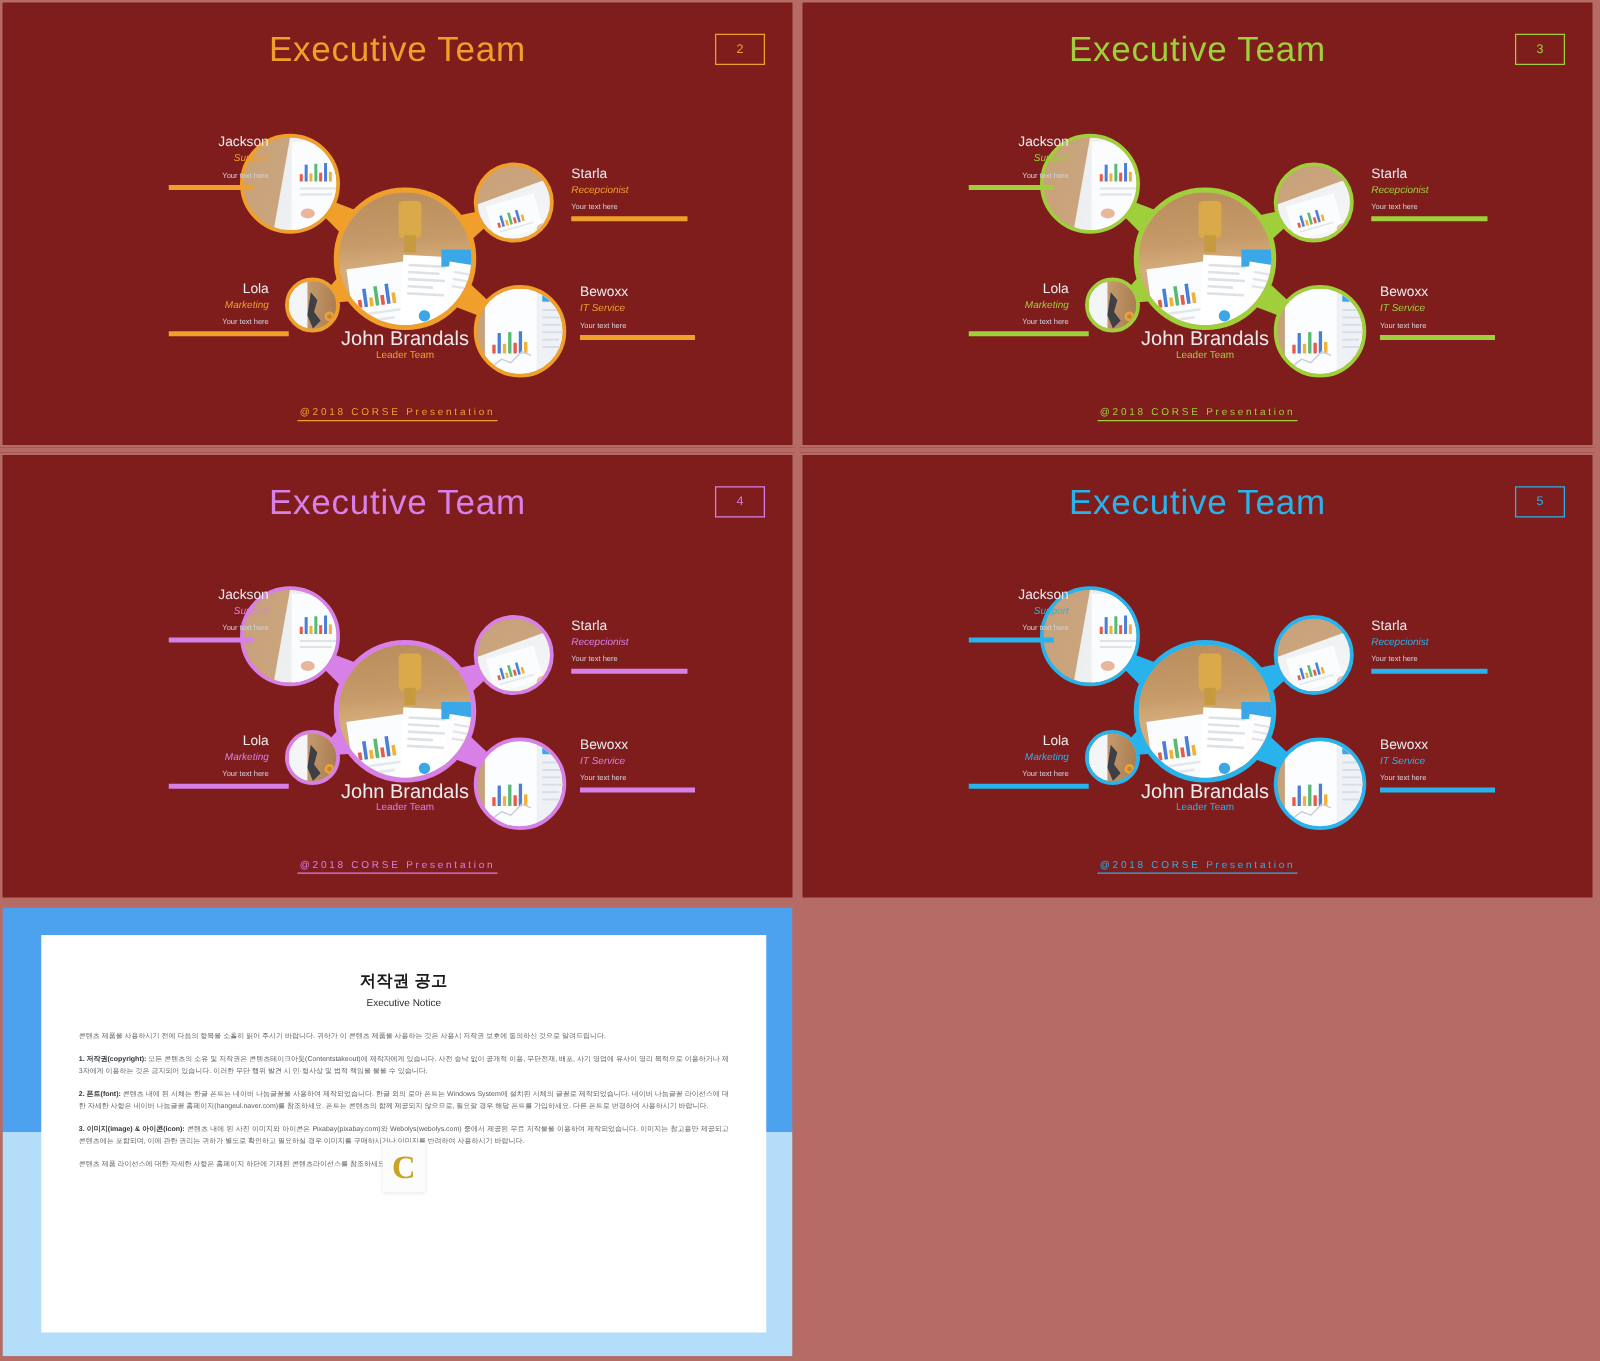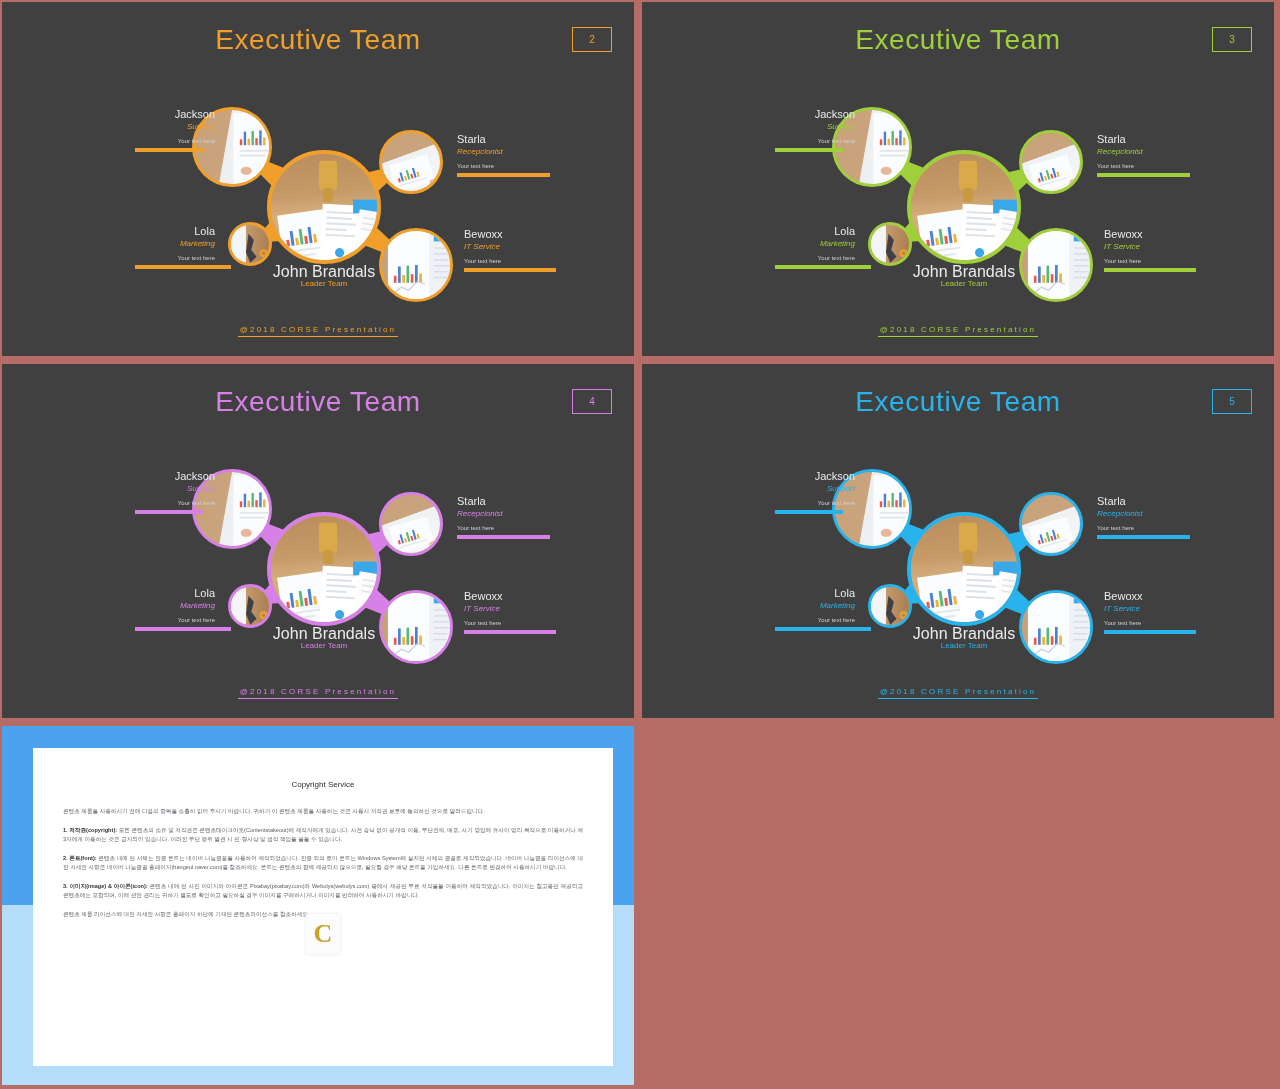--- a/index.html
+++ b/index.html
@@ -15,7 +15,7 @@
   .slide {
     position: absolute;
     width: 636px; height: 358px;
-    background: #404040;
+    background: #7f1d1d;
     border: 2px solid #b56c66;
     overflow: hidden;
   }

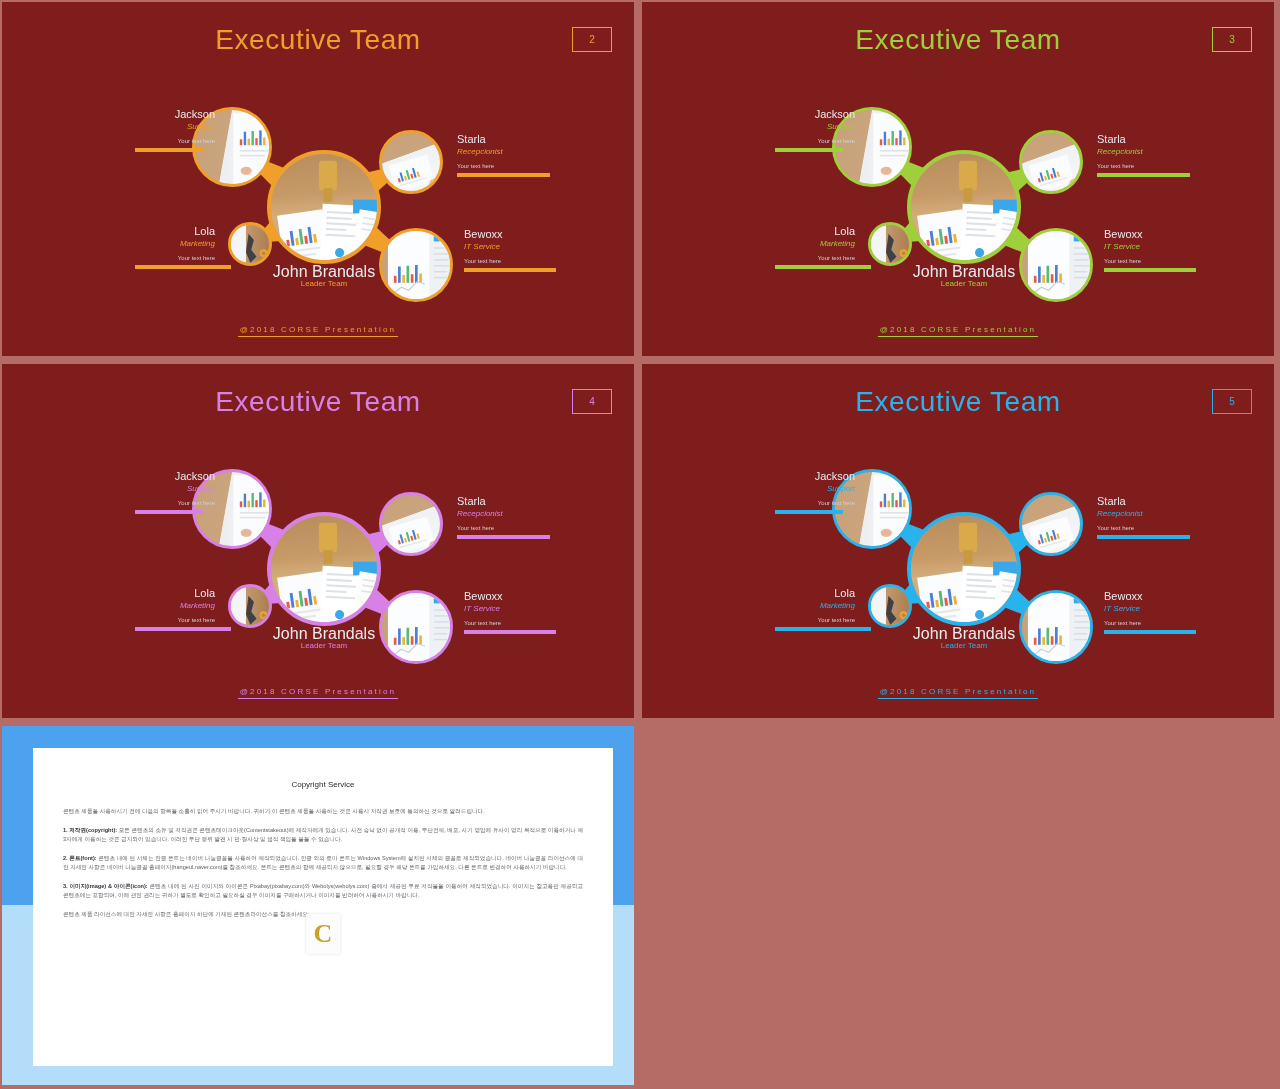--- a/index.html
+++ b/index.html
@@ -654,6 +654,7 @@
     </div>
     <div class="doc-slide">
       <div class="doc-page">
+        <div class="doc-title-ko">저작권 공고</div>
         <div class="doc-title-en">Copyright Service</div>
         <div class="doc-body">
           <p>콘텐츠 제품을 사용하시기 전에 다음의 항목을 소홀히 읽어 주시기 바랍니다. 귀하가 이 콘텐츠 제품을 사용하는 것은 사용시 저작권 보호에 동의하신 것으로 알려드립니다.</p>

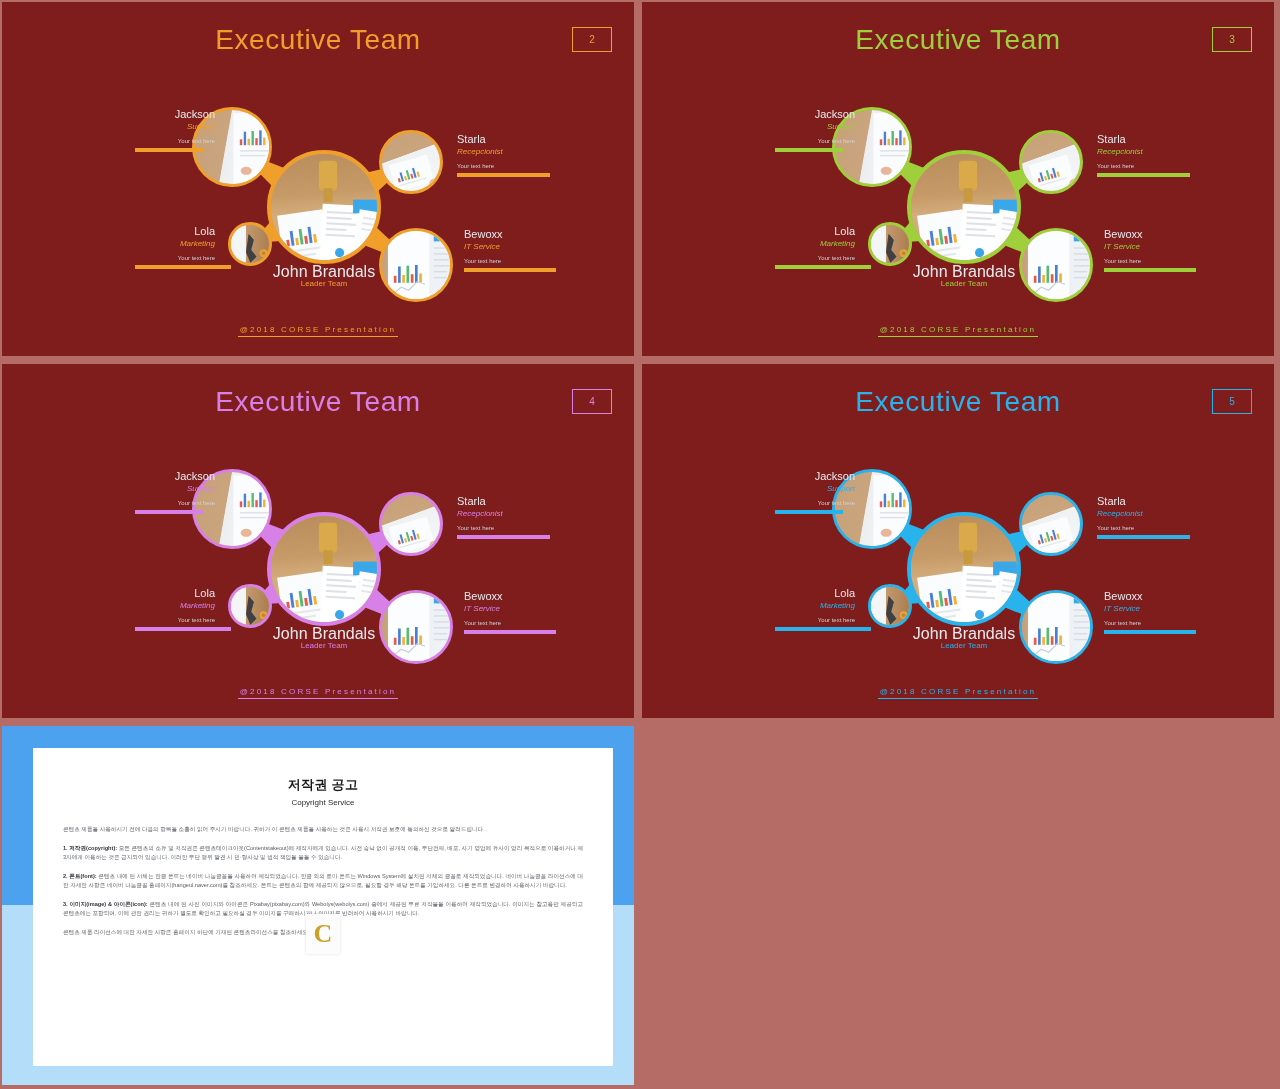--- a/index.html
+++ b/index.html
@@ -655,7 +655,7 @@
     <div class="doc-slide">
       <div class="doc-page">
         <div class="doc-title-ko">저작권 공고</div>
-        <div class="doc-title-en">Copyright Service</div>
+        <div class="doc-title-en">Executive Notice</div>
         <div class="doc-body">
           <p>콘텐츠 제품을 사용하시기 전에 다음의 항목을 소홀히 읽어 주시기 바랍니다. 귀하가 이 콘텐츠 제품을 사용하는 것은 사용시 저작권 보호에 동의하신 것으로 알려드립니다.</p>
           <p><b>1. 저작권(copyright):</b> 모든 콘텐츠의 소유 및 저작권은 콘텐츠테이크아웃(Contentstakeout)에 제작자에게 있습니다. 사전 승낙 없이 공개적 이용, 무단전재, 배포, 사기 영업에 유사이 영리 목적으로 이용하거나 제3자에게 이용하는 것은 금지되어 있습니다. 이러한 무단 행위 발견 시 민·형사상 및 법적 책임을 물을 수 있습니다.</p>

